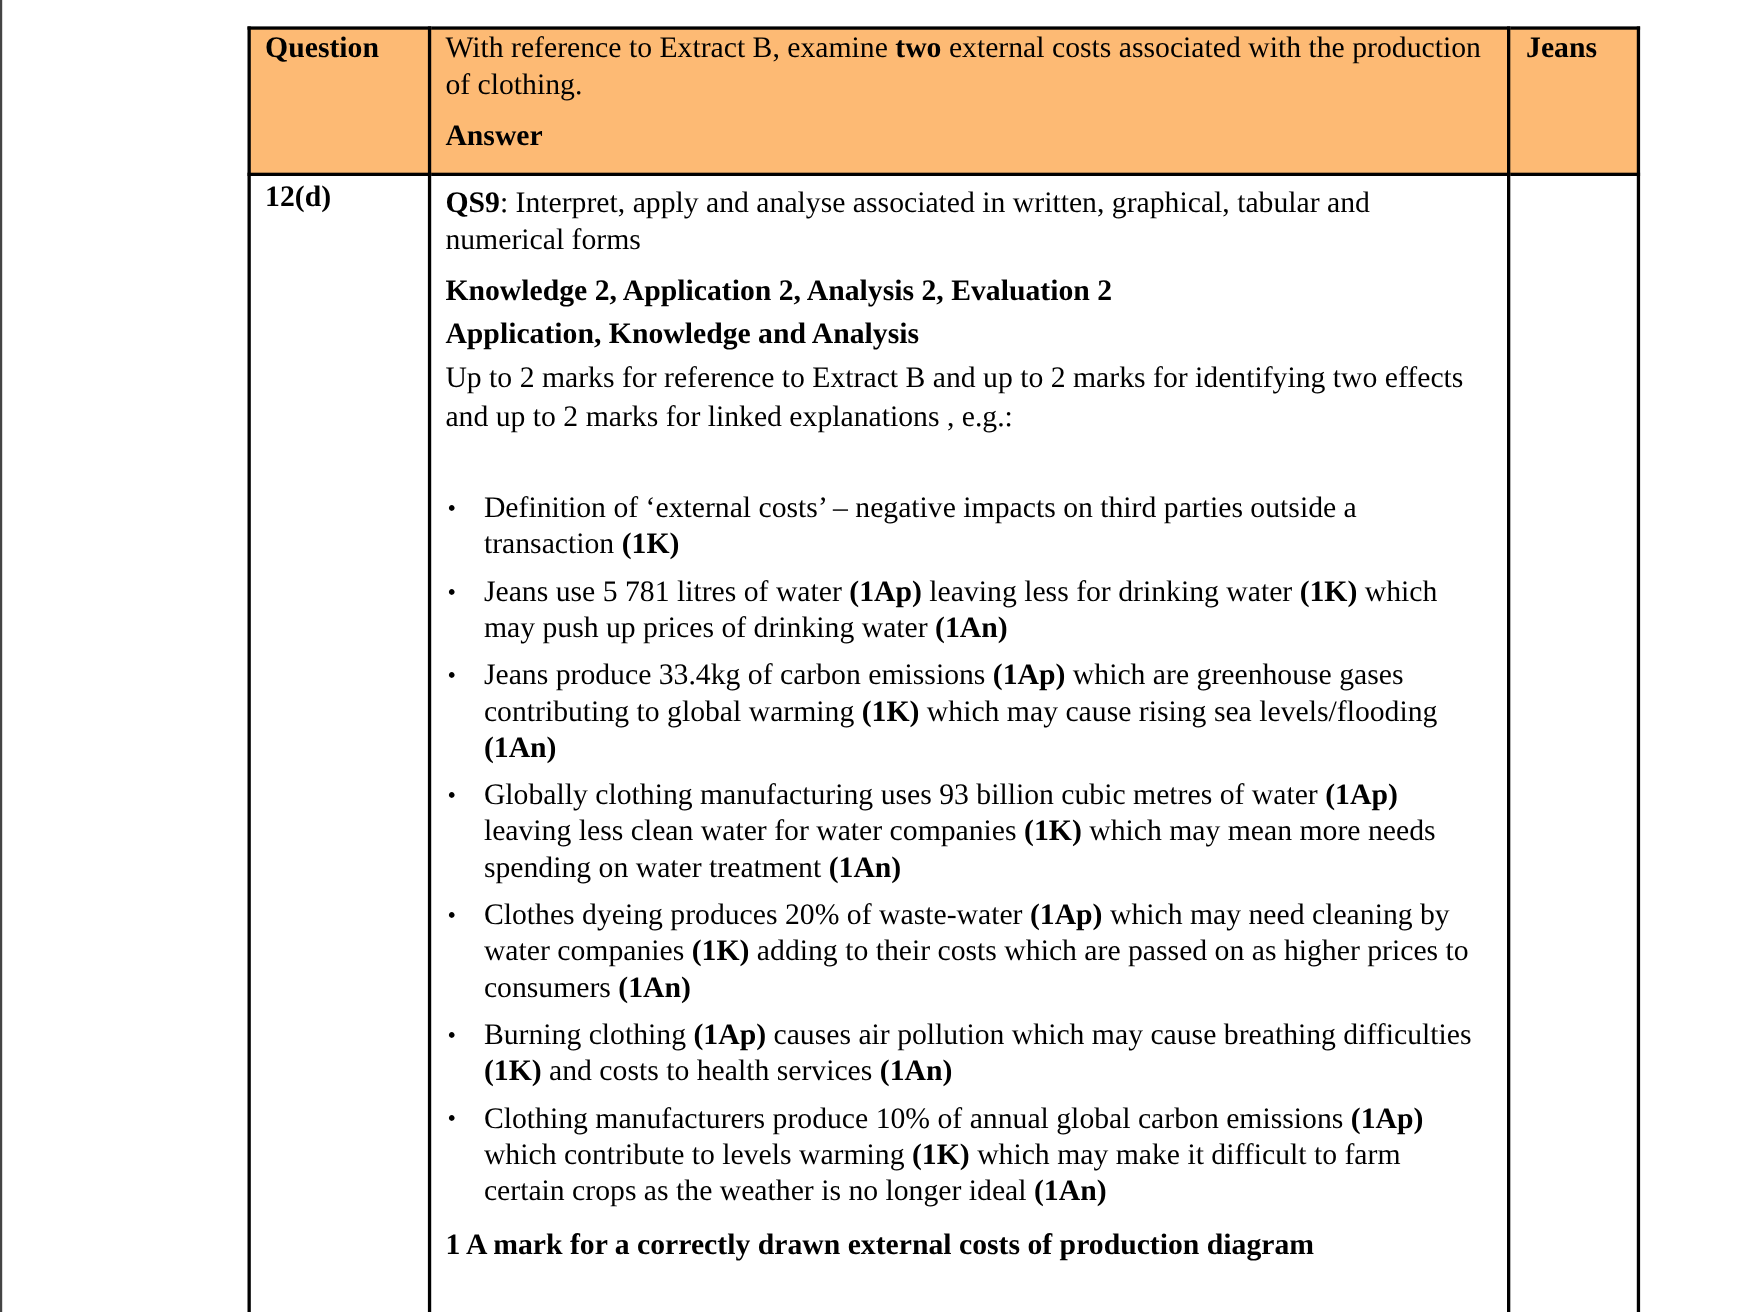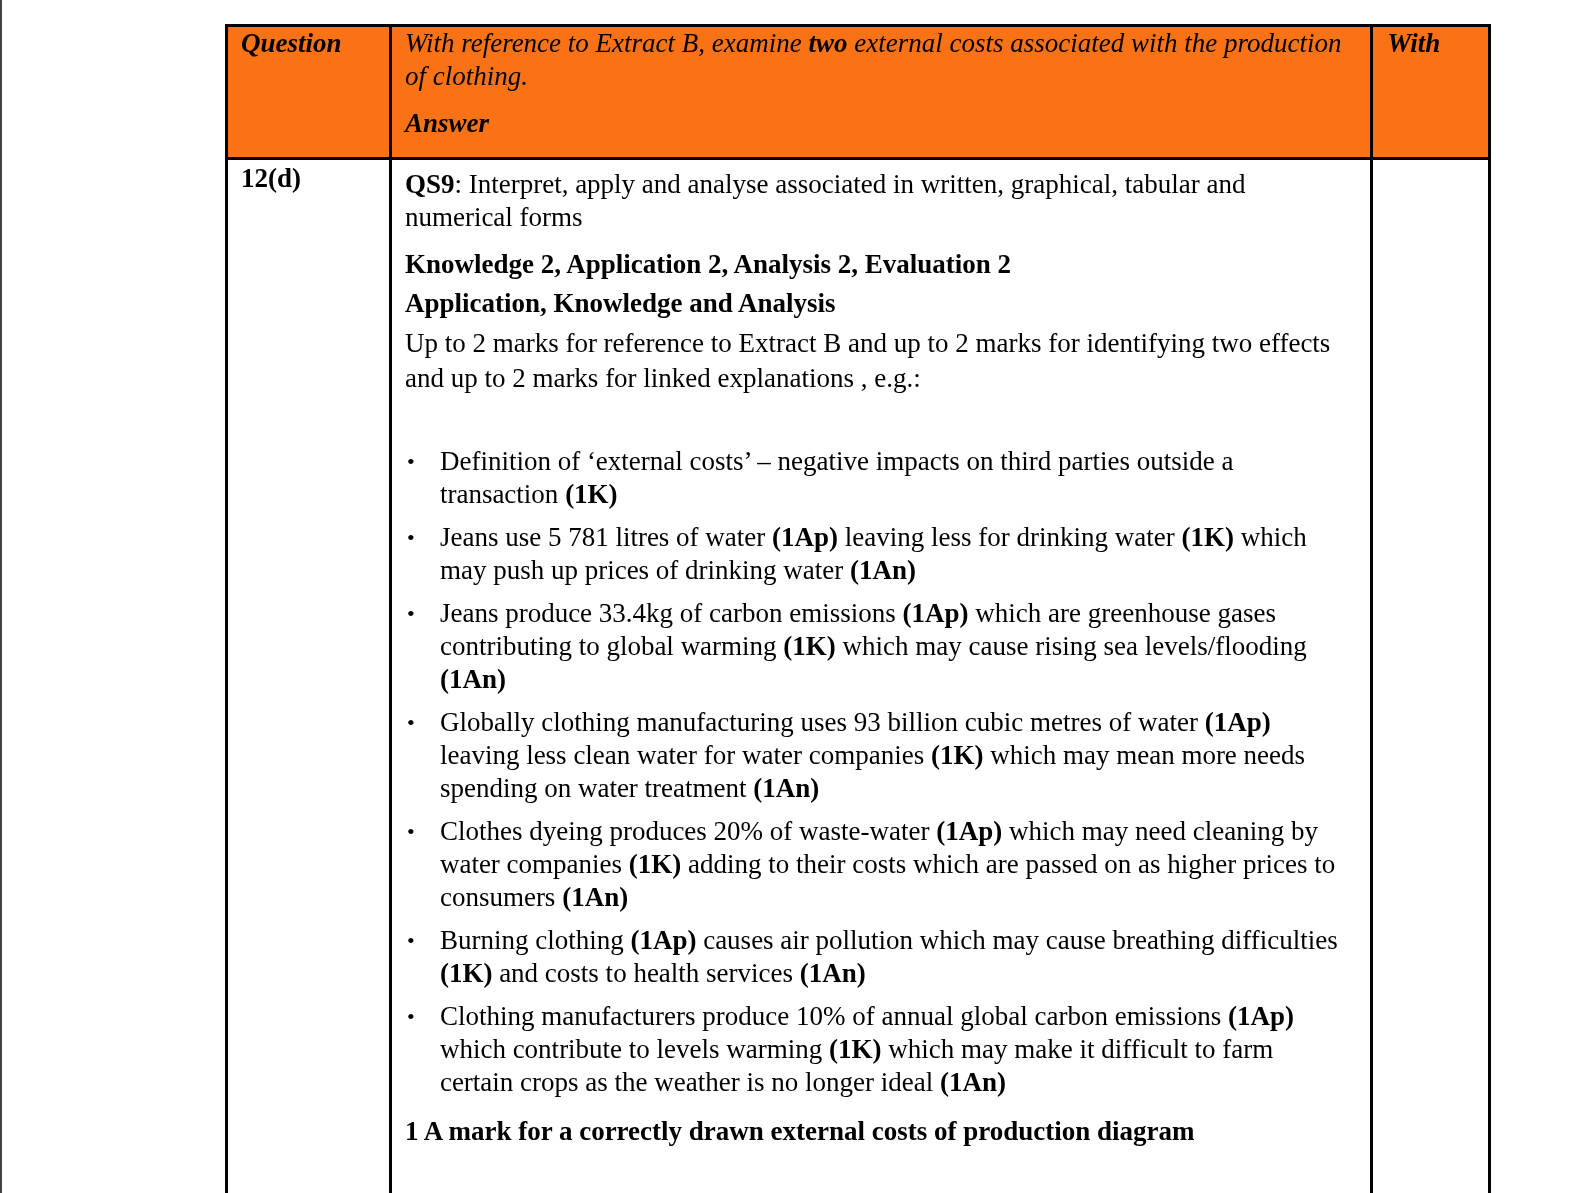--- a/index.html
+++ b/index.html
@@ -26,7 +26,7 @@
   .col-q { width: 163px; }
   .col-a { width: 976px; }
   .col-m { width: 117px; }
-  .hdr td { background: #f97316; height: 130px; font-style: italic; }
+  .hdr td { background: #fdba74; height: 130px; }
   .cell-inner { padding: 2px 12px 0 13px; font-size: 27px; line-height: 33px; }
   .hdr .cell-inner { padding-top: 0; }
   .bold { font-weight: bold; }

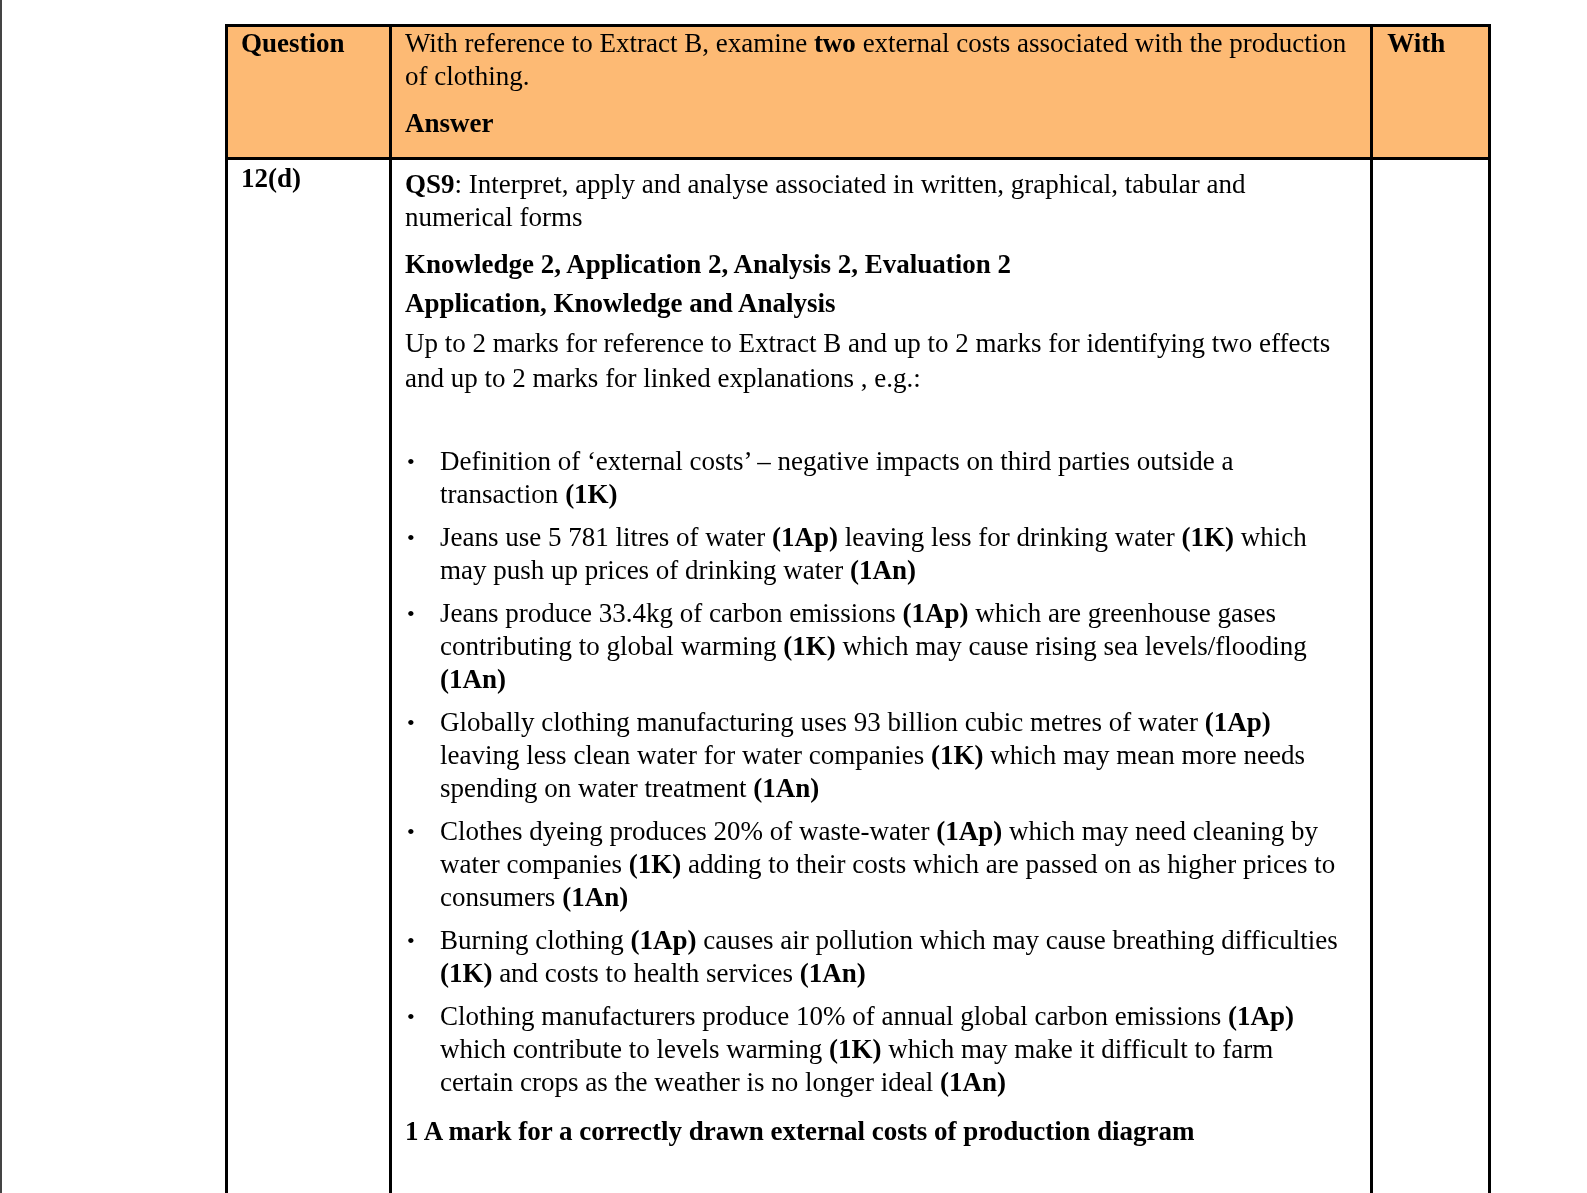--- a/index.html
+++ b/index.html
@@ -74,7 +74,7 @@
       </div>
     </td>
     <td>
-      <div class="cell-inner bold mark-head">With</div>
+      <div class="cell-inner bold mark-head">Jeans</div>
     </td>
   </tr>
   <tr class="body-row">

